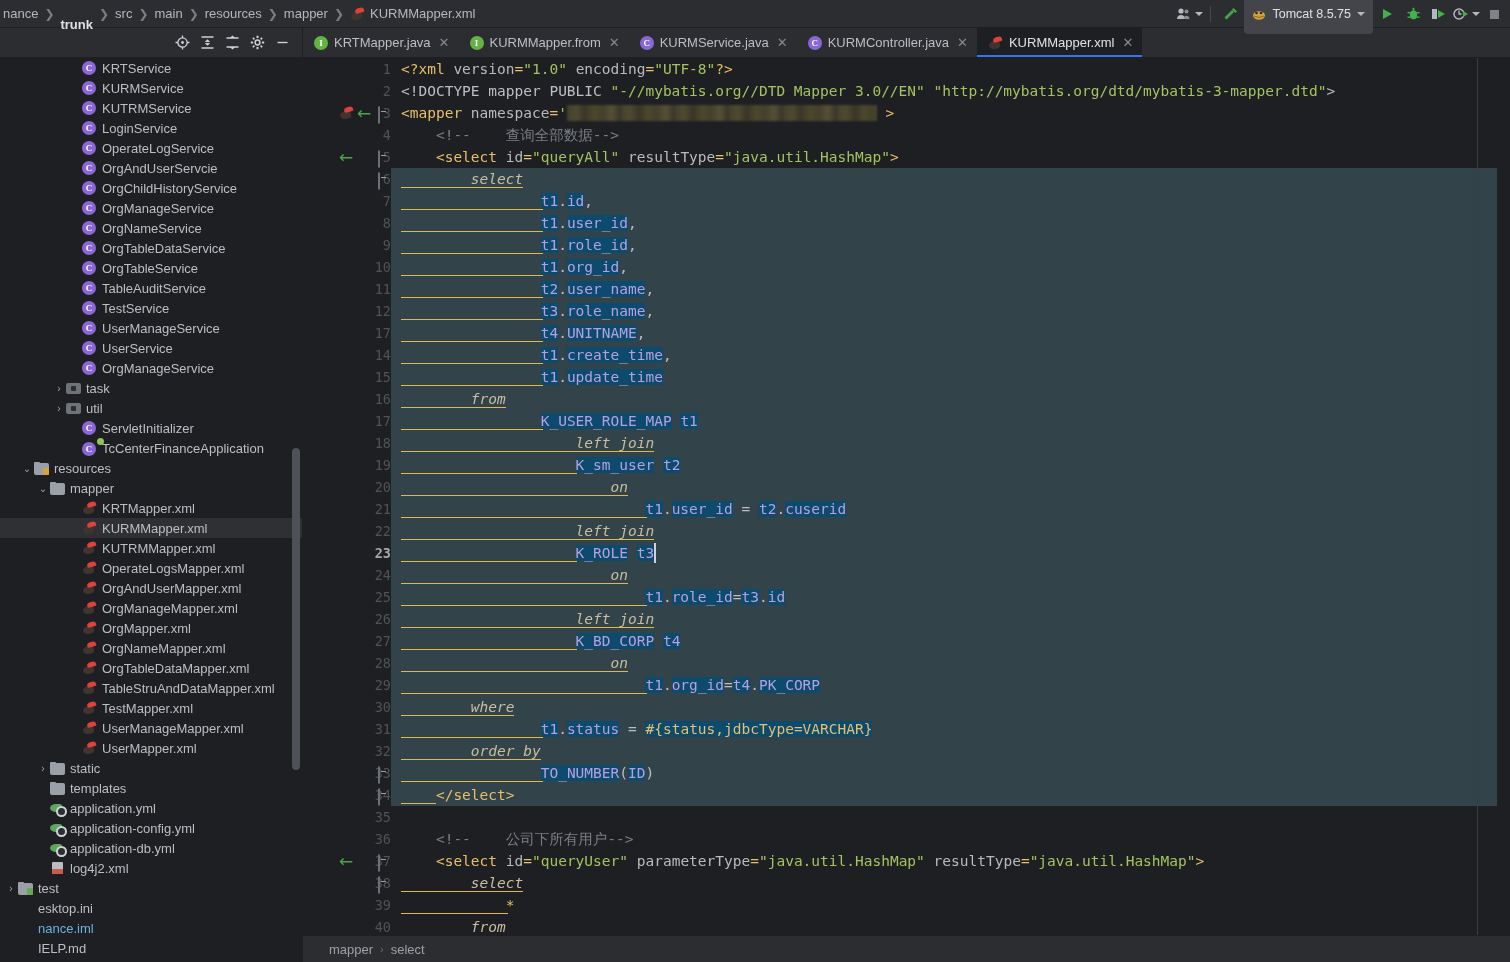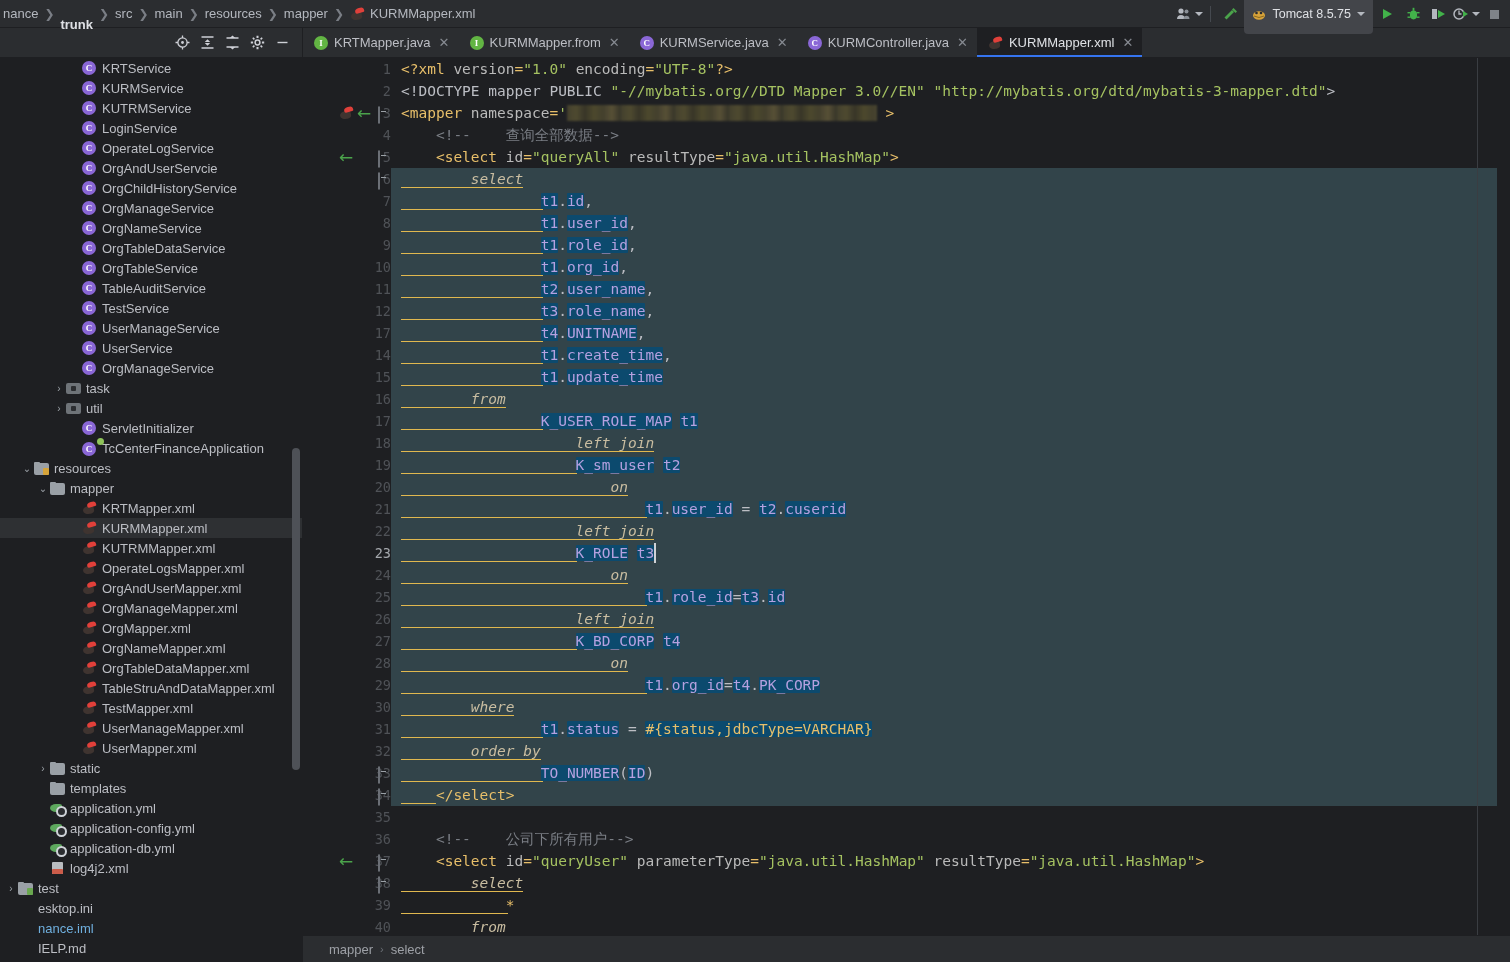--- a/index.html
+++ b/index.html
@@ -227,7 +227,7 @@
     color: #4f5257; font-size: 13.5px; width: 34px; text-align: right;
     font-family: "DejaVu Sans Mono", monospace;
   }
-  .gline.curline .num { color: #a5a8ad; }
+  .gline.curline .num { color: #a5a8ad; font-weight: bold; }
   .gline .gicons {
     position: absolute; left: 36px; top: 0; height: 22px;
     display: flex; align-items: center; gap: 3px;

